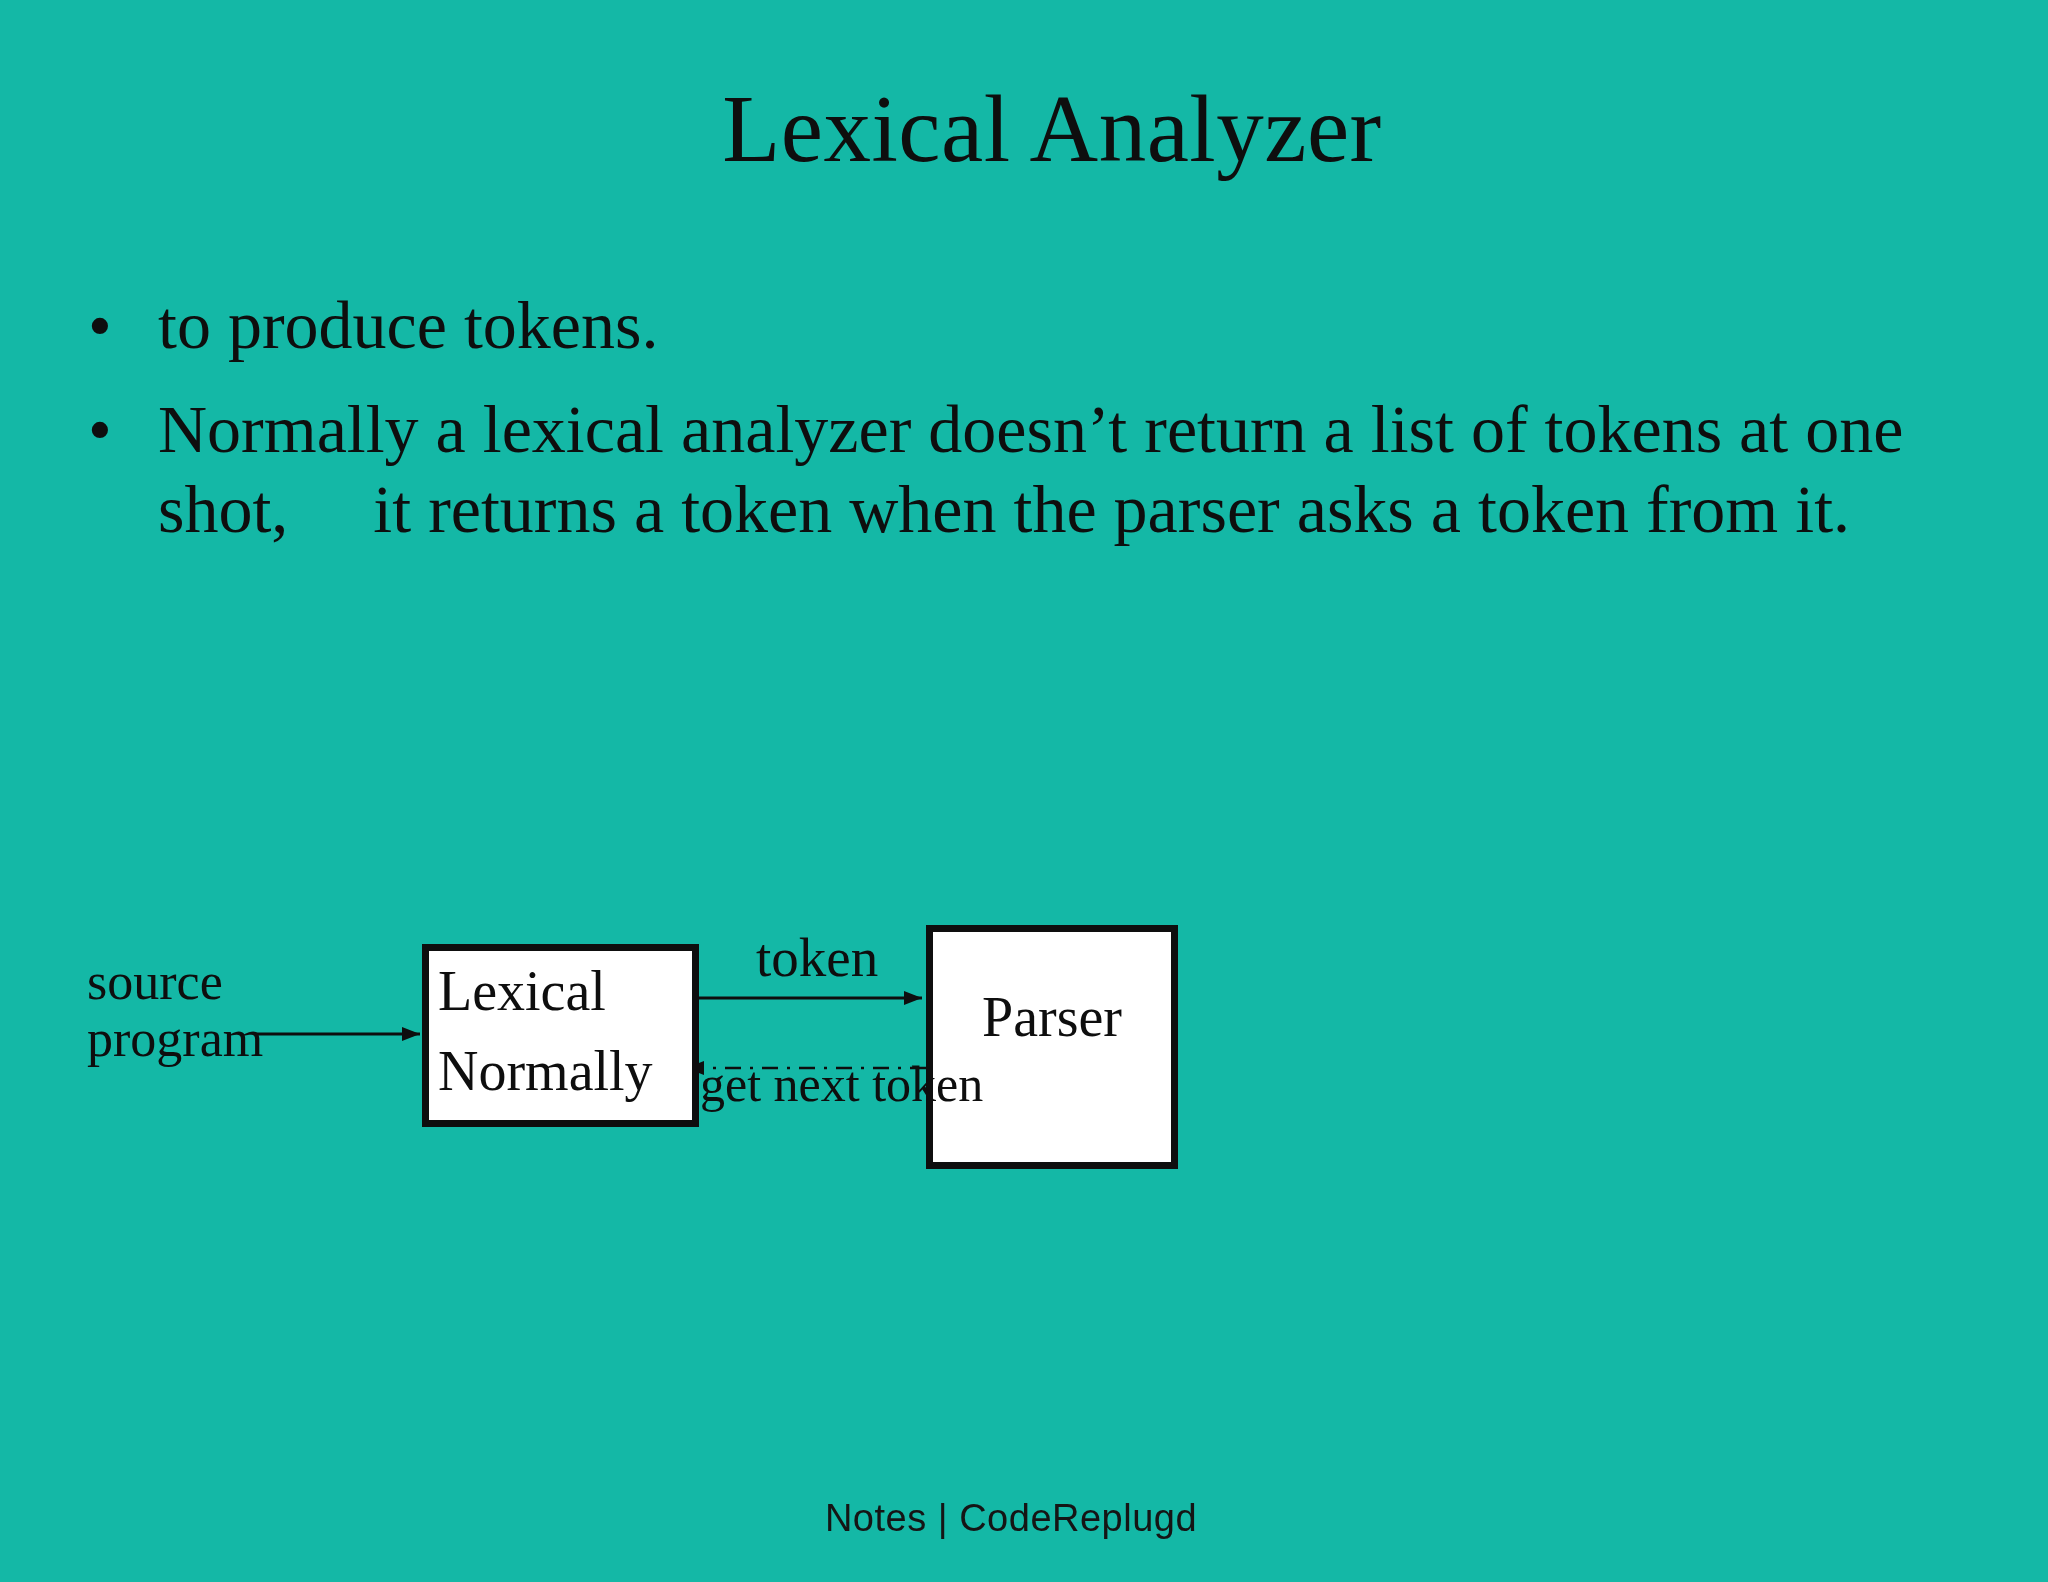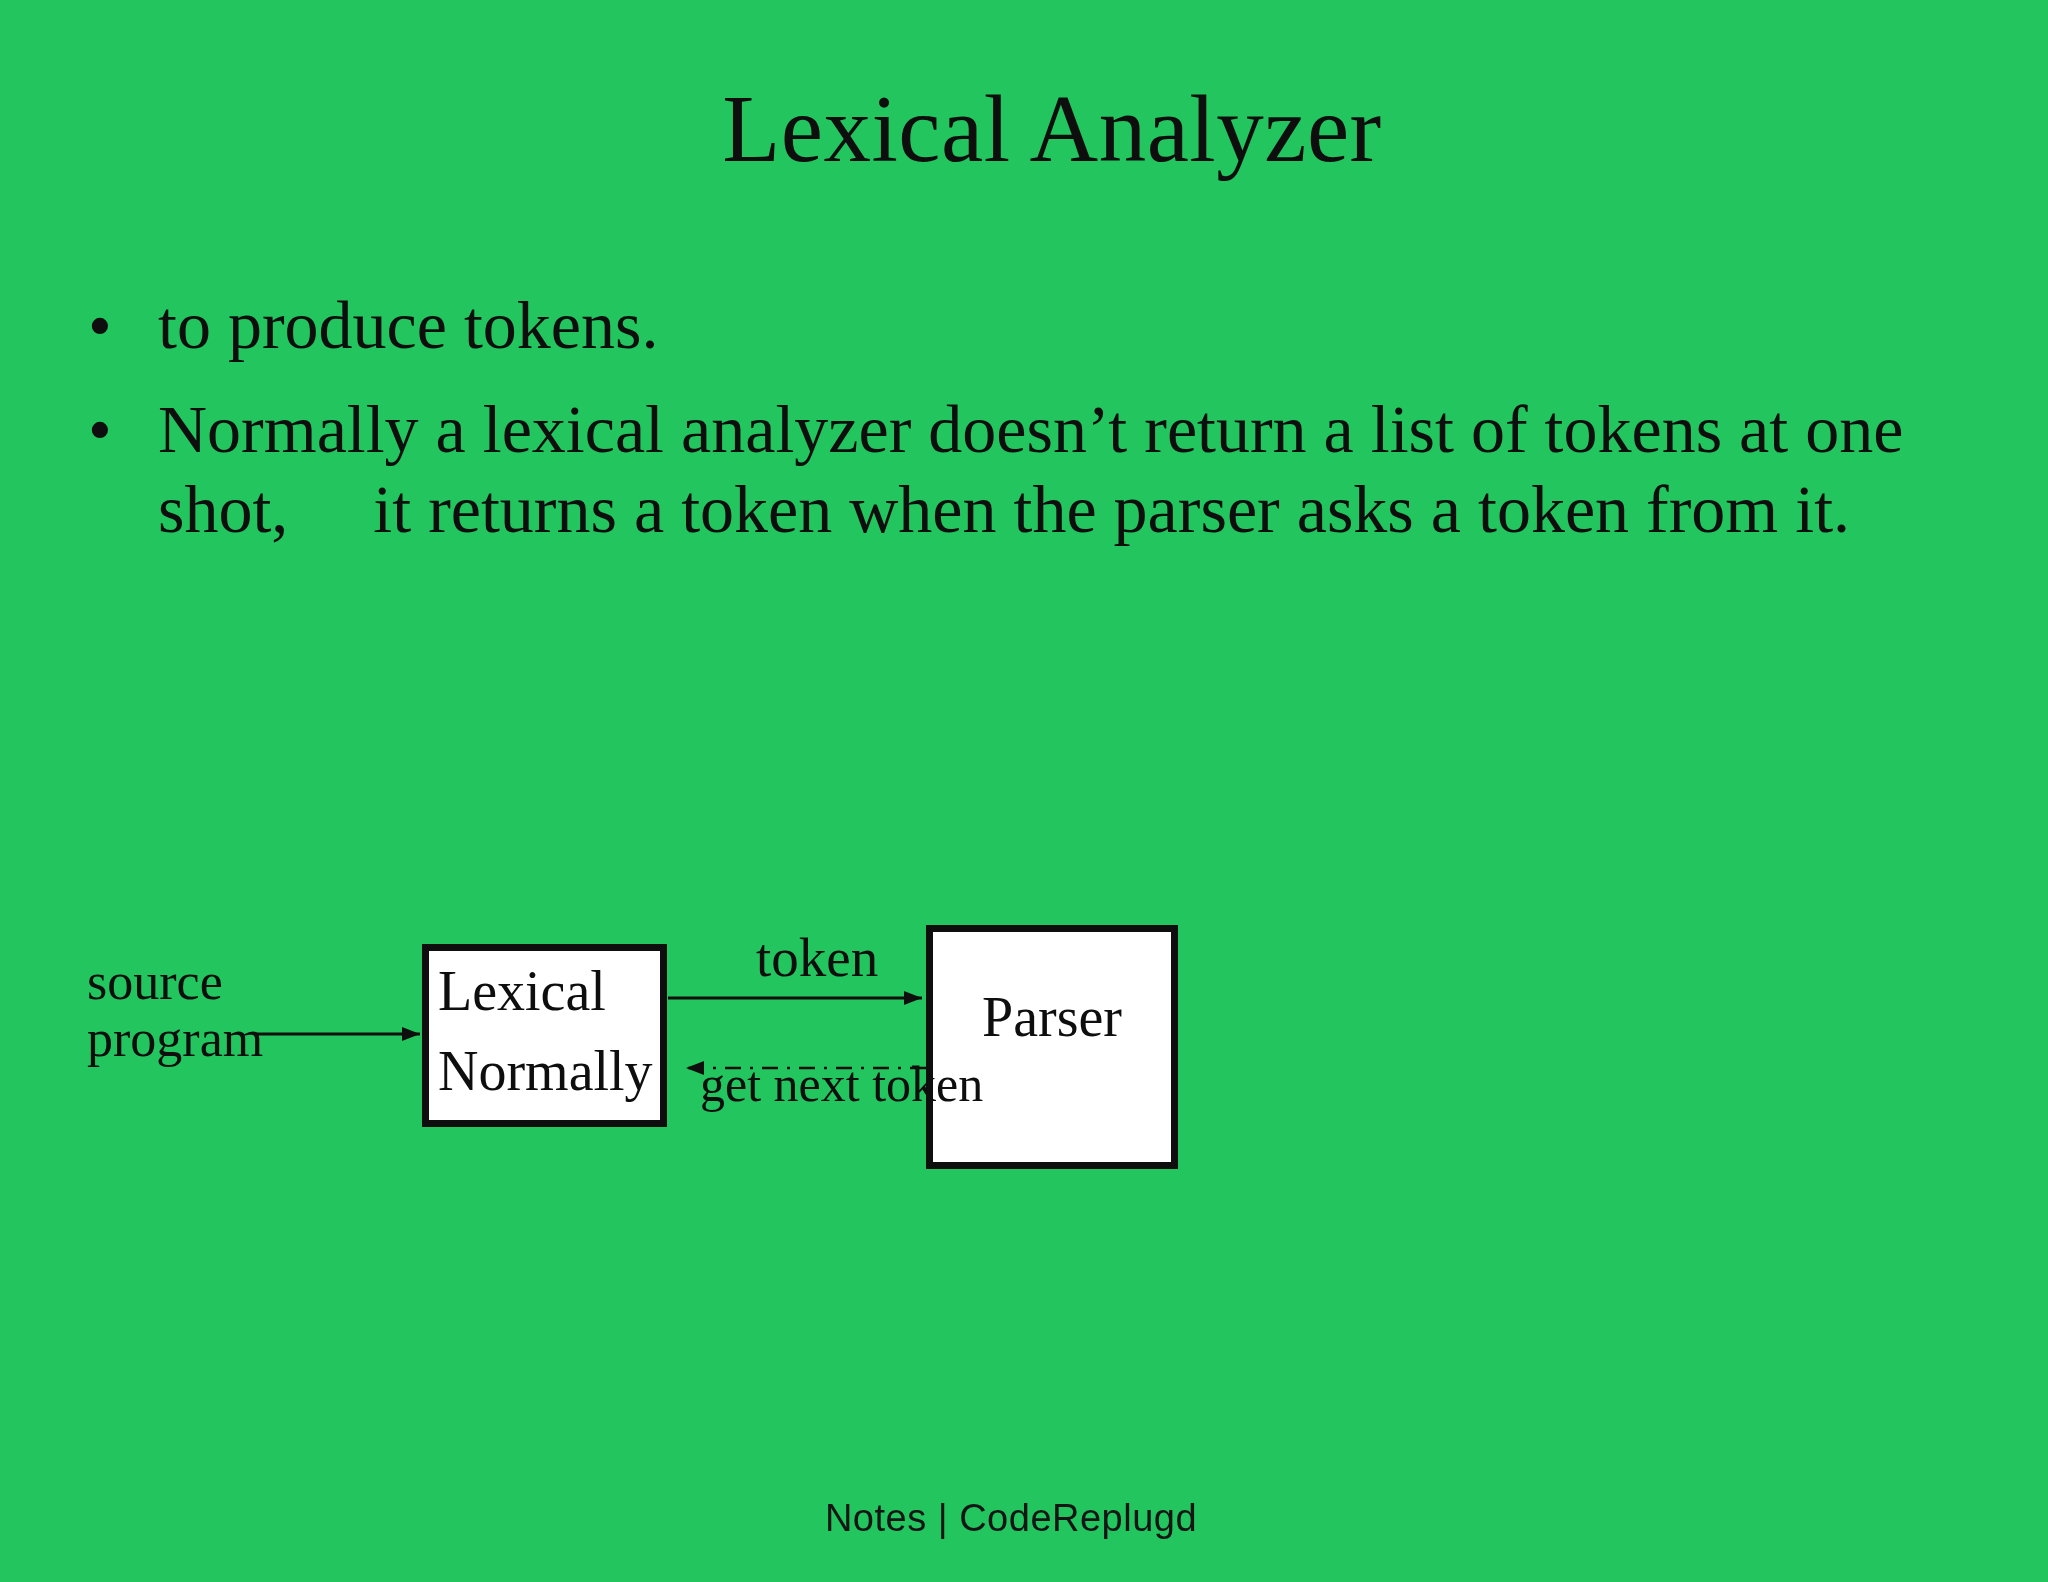--- a/index.html
+++ b/index.html
@@ -10,7 +10,7 @@
     position: relative;
     width: 2048px;
     height: 1582px;
-    background: #22c55e;
+    background: #14b8a6;
     color: #0e0e0e;
     font-family: "Liberation Serif", "DejaVu Serif", serif;
     overflow: hidden;

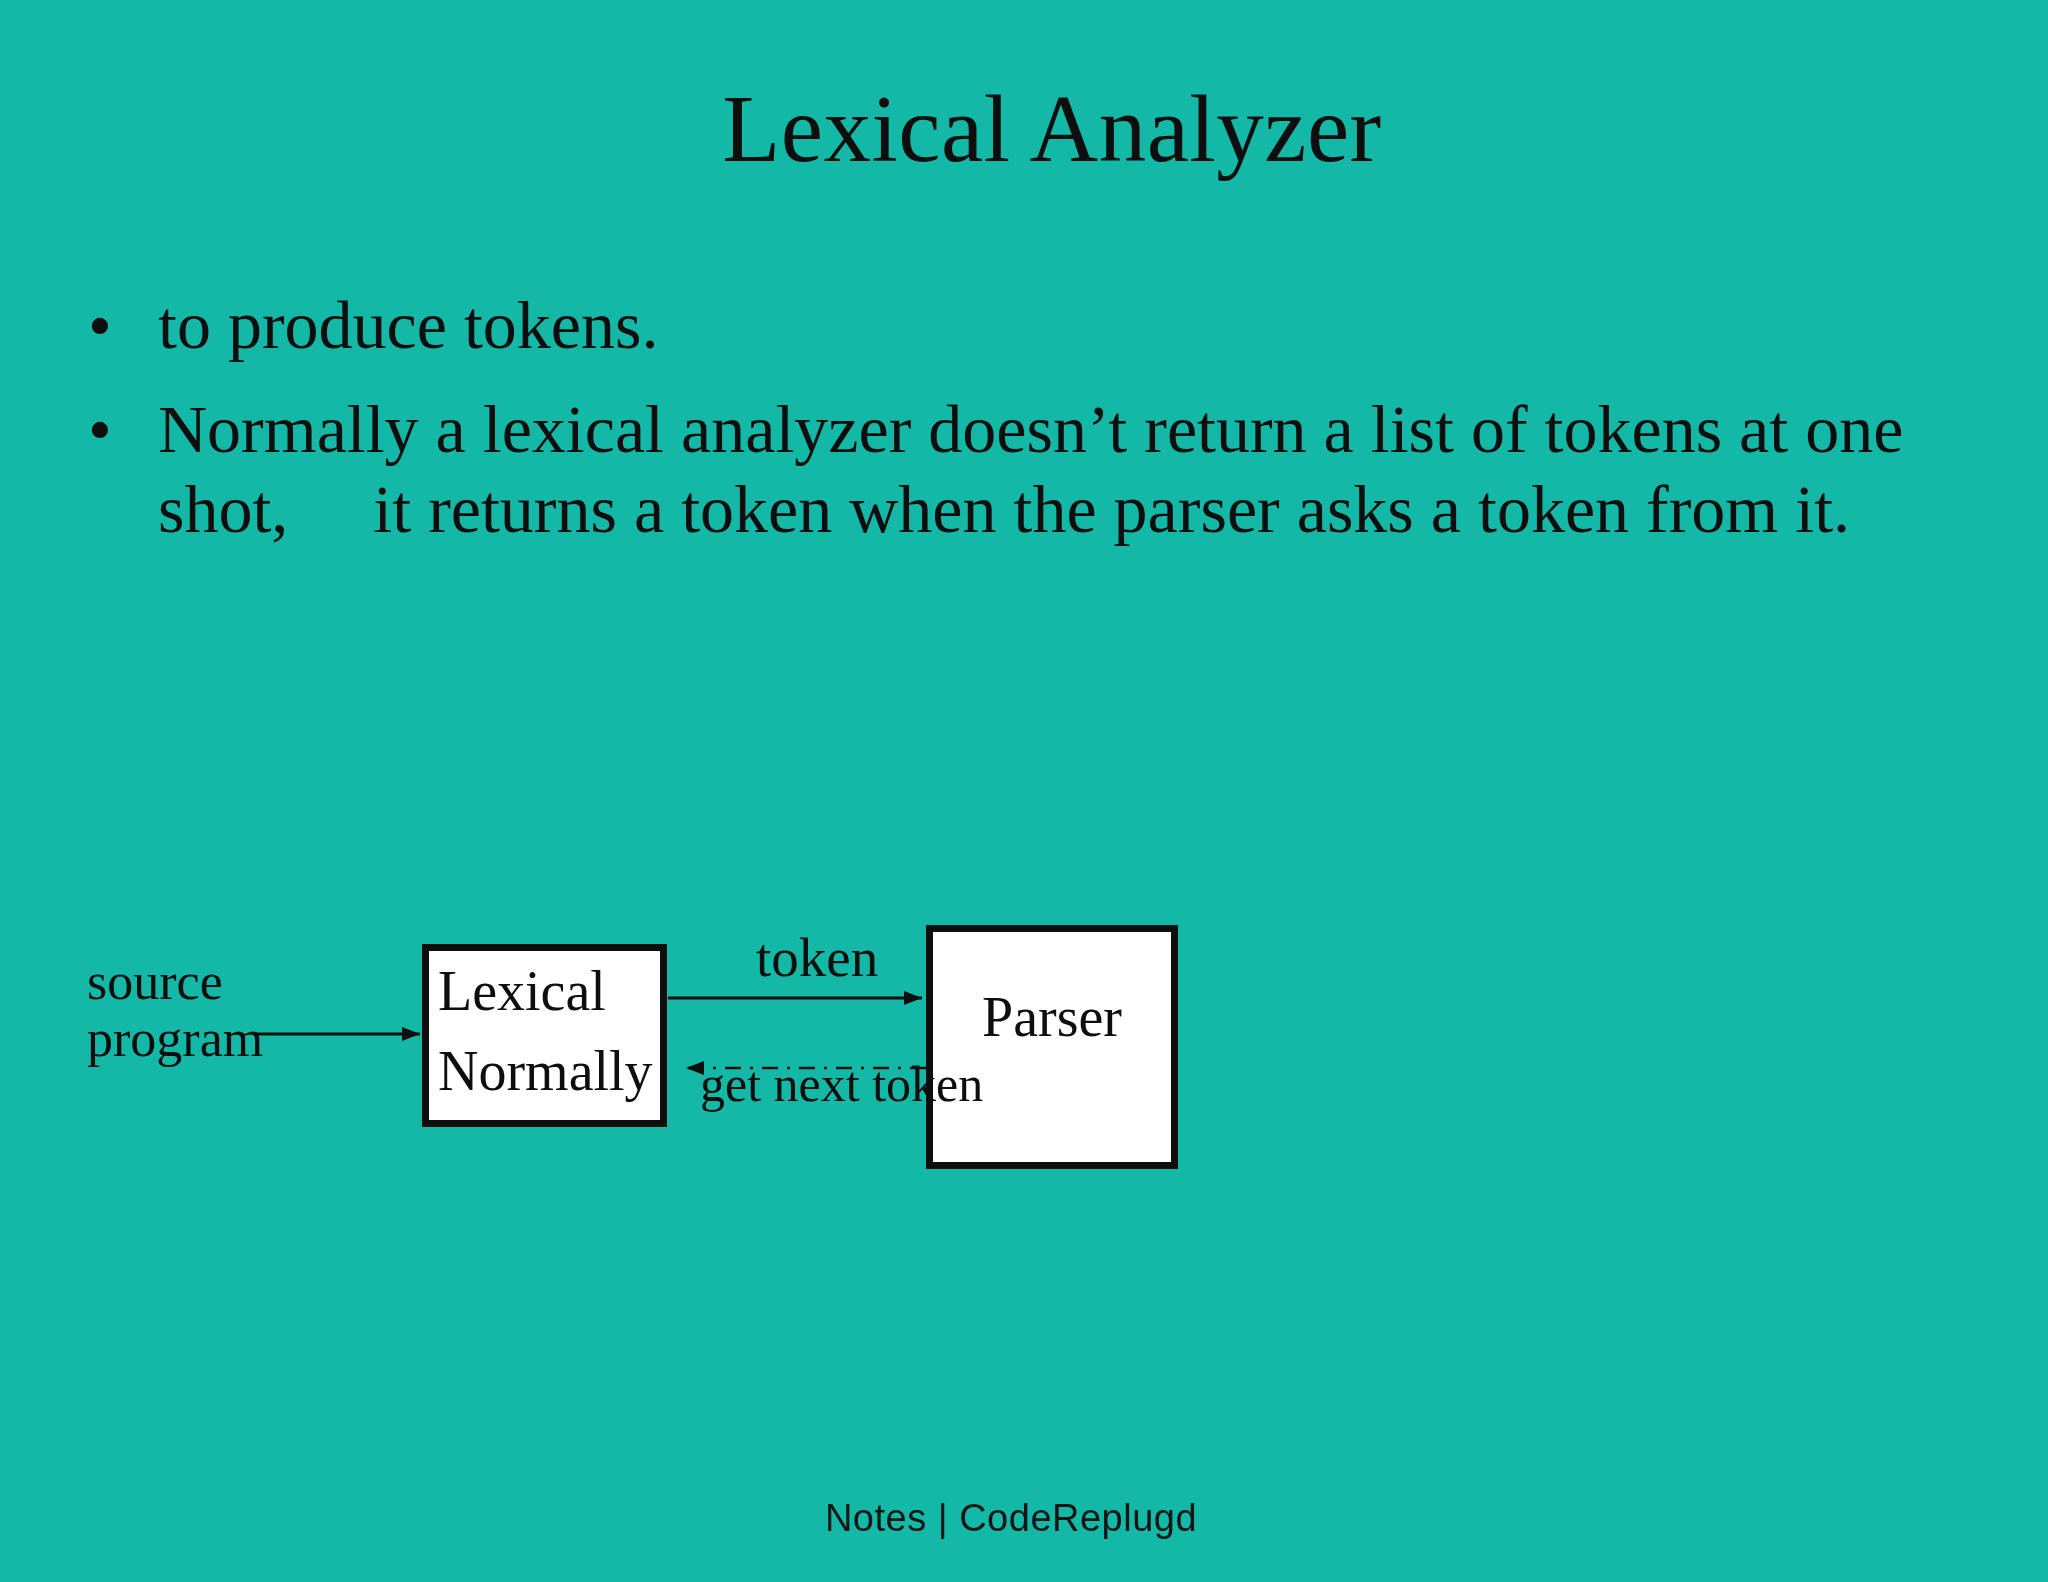--- a/index.html
+++ b/index.html
@@ -73,7 +73,7 @@
   .la-box {
     left: 422px;
     top: 912px;
-    width: 245px;
+    width: 277px;
     height: 183px;
     padding: 0 0 0 9px;
     font-size: 56px;

